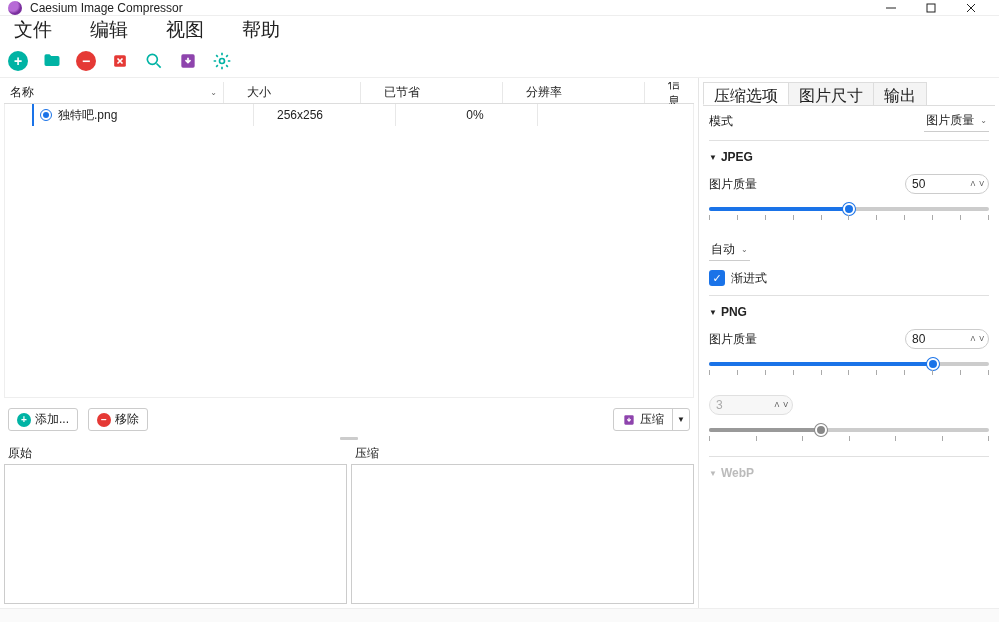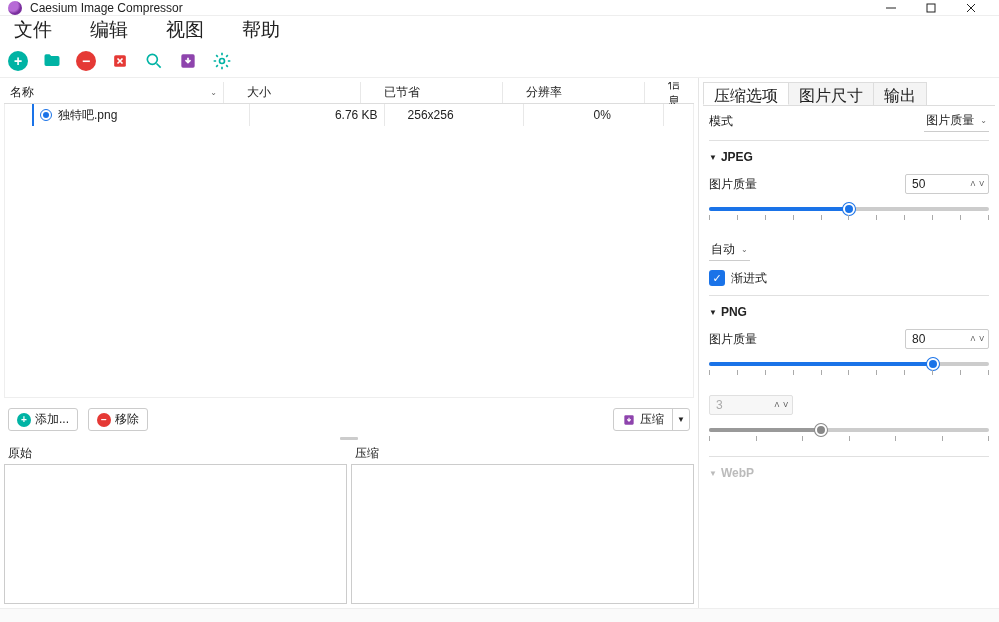--- a/index.html
+++ b/index.html
@@ -194,7 +194,6 @@
               <span class="radio"></span>
               <span>独特吧.png</span>
             </div>
-          <div class="col col-size data">6.76 KB</div>
           <div class="col col-res">256x256</div>
           <div class="col col-save data">0%</div>
           <div class="col col-info"></div>

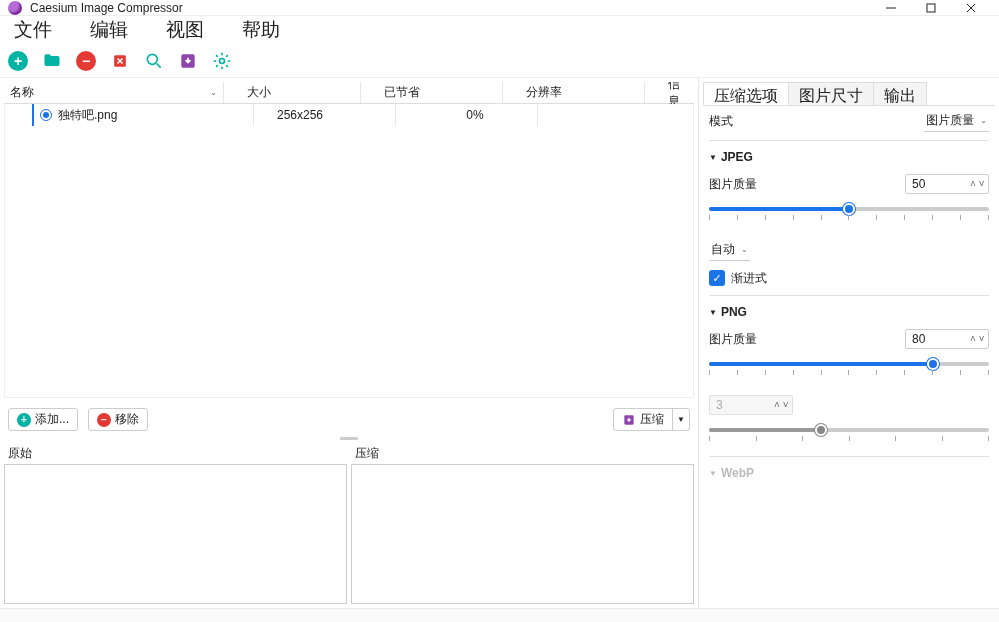--- a/index.html
+++ b/index.html
@@ -80,7 +80,7 @@
 .section-hdr { display: flex; align-items: center; font-size: 12px; font-weight: bold; height: 24px; }
 .section-hdr .tri { font-size: 8px; margin-right: 4px; }
 
-.spinbox { display: flex; align-items: center; border: 1px solid #ccc; border-radius: 2px; width: 84px; height: 20px; }
+.spinbox { display: flex; align-items: center; border: 1px solid #ccc; border-radius: 10px; width: 84px; height: 20px; }
 .spinbox .val { flex: 1; padding: 0 6px; font-size: 12px; }
 .spinbox .arrows { display: flex; flex-direction: row; gap: 4px; padding: 0 4px; font-size: 7px; color: #555; }
 .spinbox.disabled { color: #aaa; background: #f7f7f7; border-color: #e0e0e0;}

